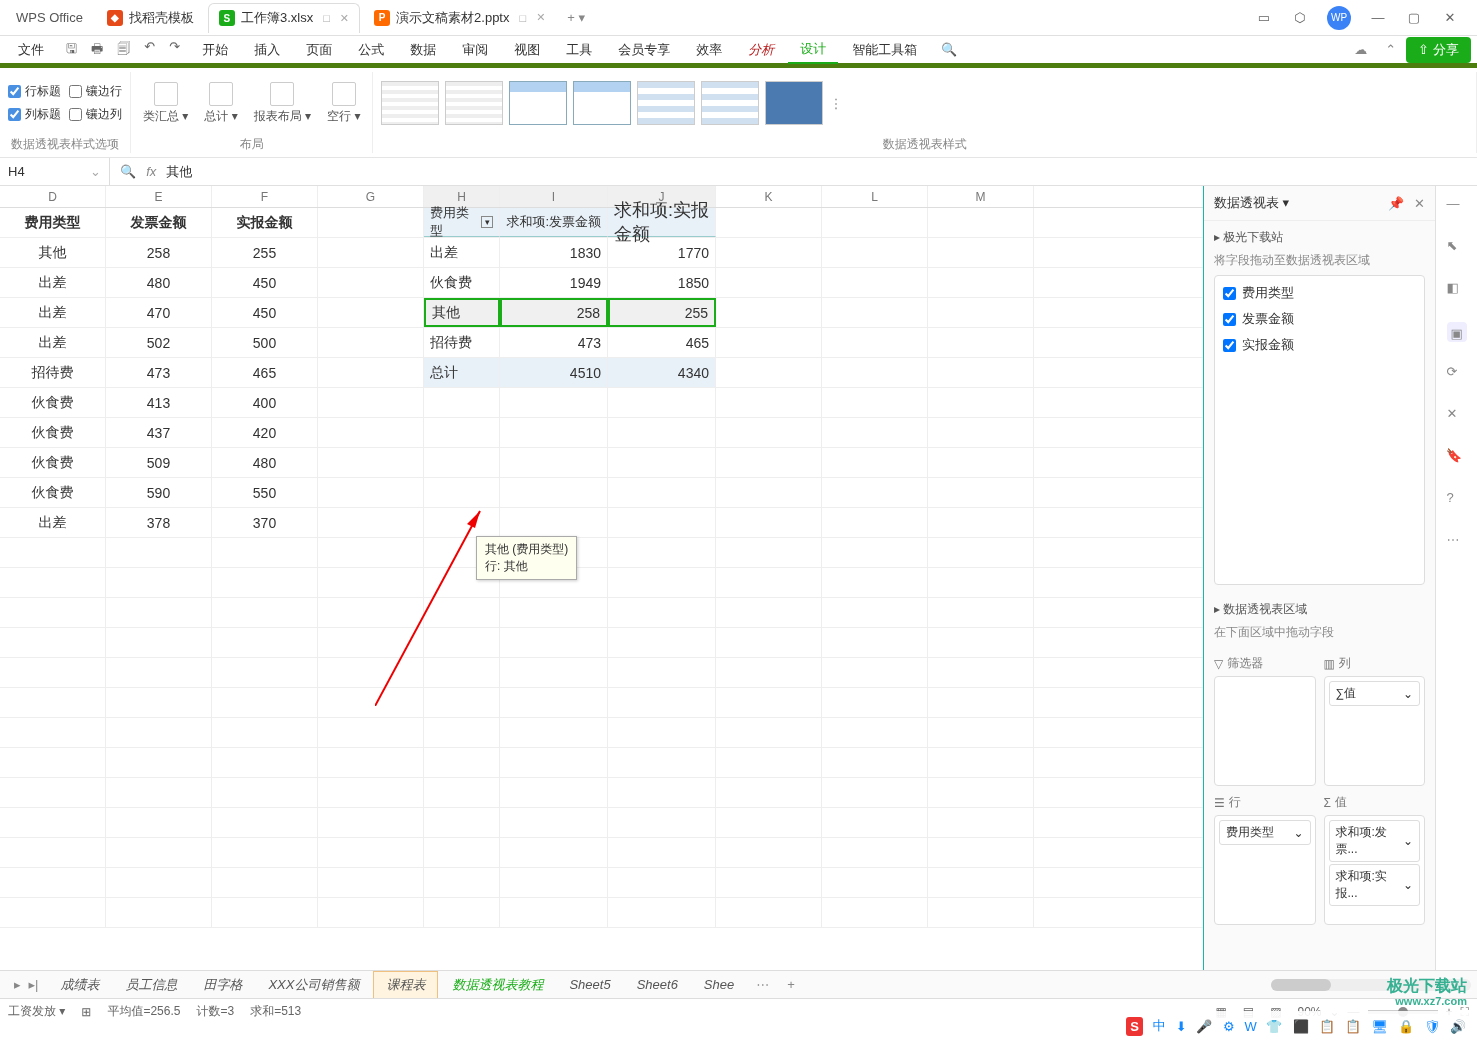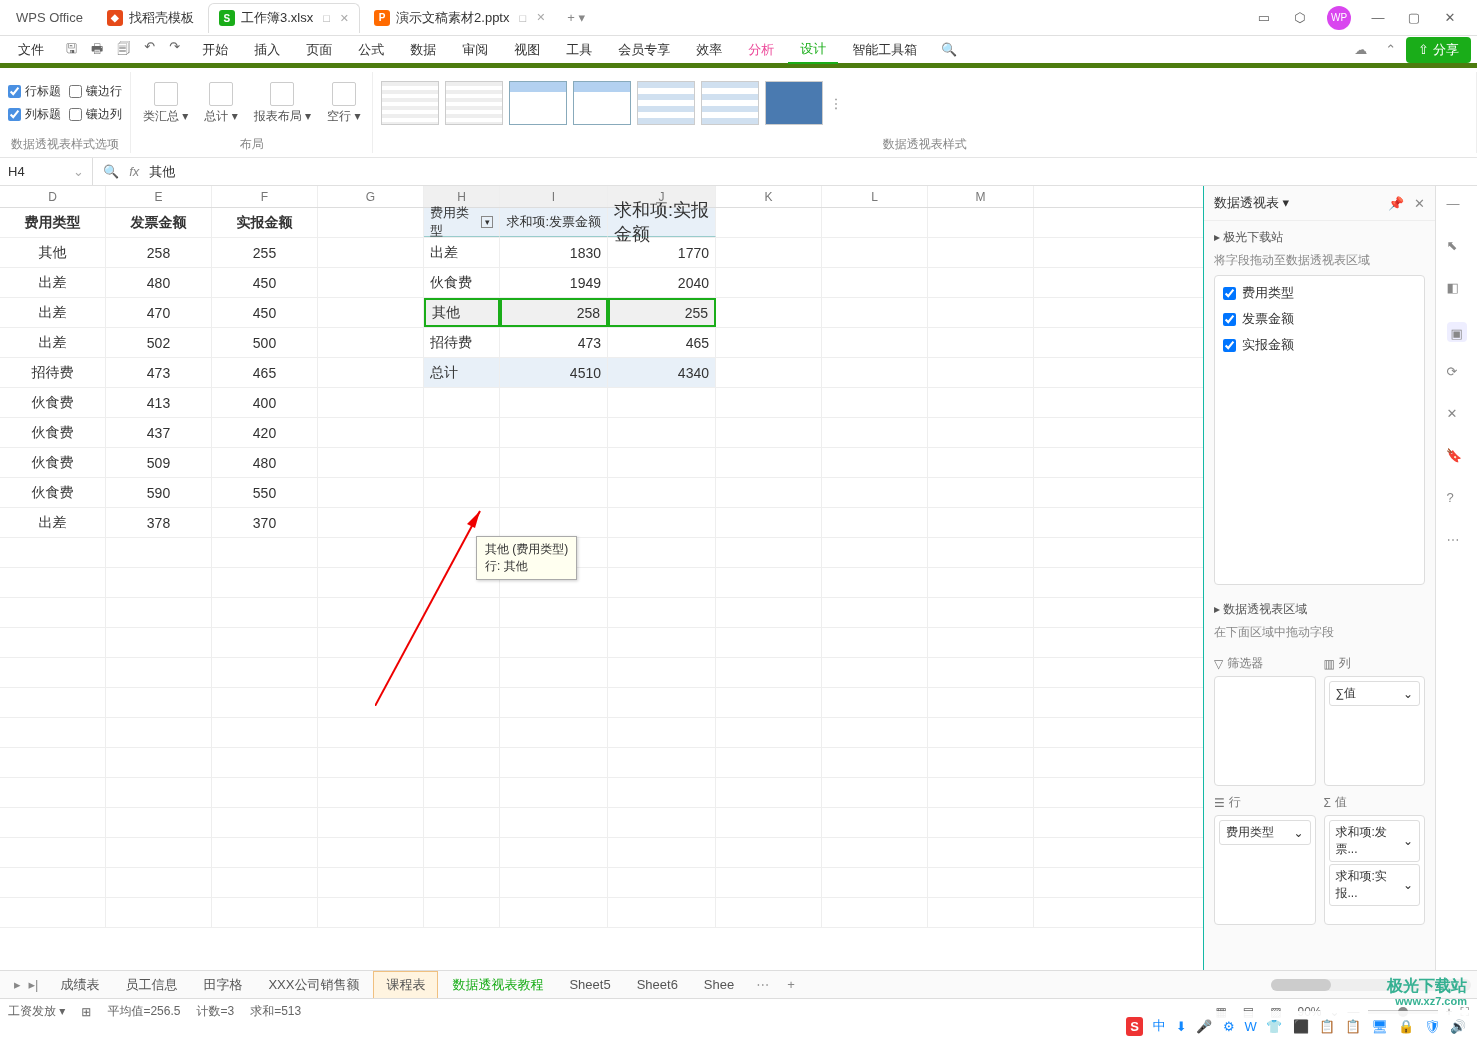--- a/index.html
+++ b/index.html
@@ -18,7 +18,7 @@
 .titlecenter { flex: 1; }
 .winbtns { display: flex; align-items: center; gap: 18px; padding-right: 14px; }
 .winbtn { width: 18px; height: 18px; display: flex; align-items: center; justify-content: center; color: #666; }
-.avatar { width: 24px; height: 24px; border-radius: 50%; background: #d946ef; color: #fff; font-size: 10px; display: flex; align-items: center; justify-content: center; }
+.avatar { width: 24px; height: 24px; border-radius: 50%; background: #3b82f6; color: #fff; font-size: 10px; display: flex; align-items: center; justify-content: center; }
 
 
 .menubar { height: 32px; display: flex; align-items: center; padding: 0 6px; border-bottom: 5px solid #4d7c0f; gap: 2px; }

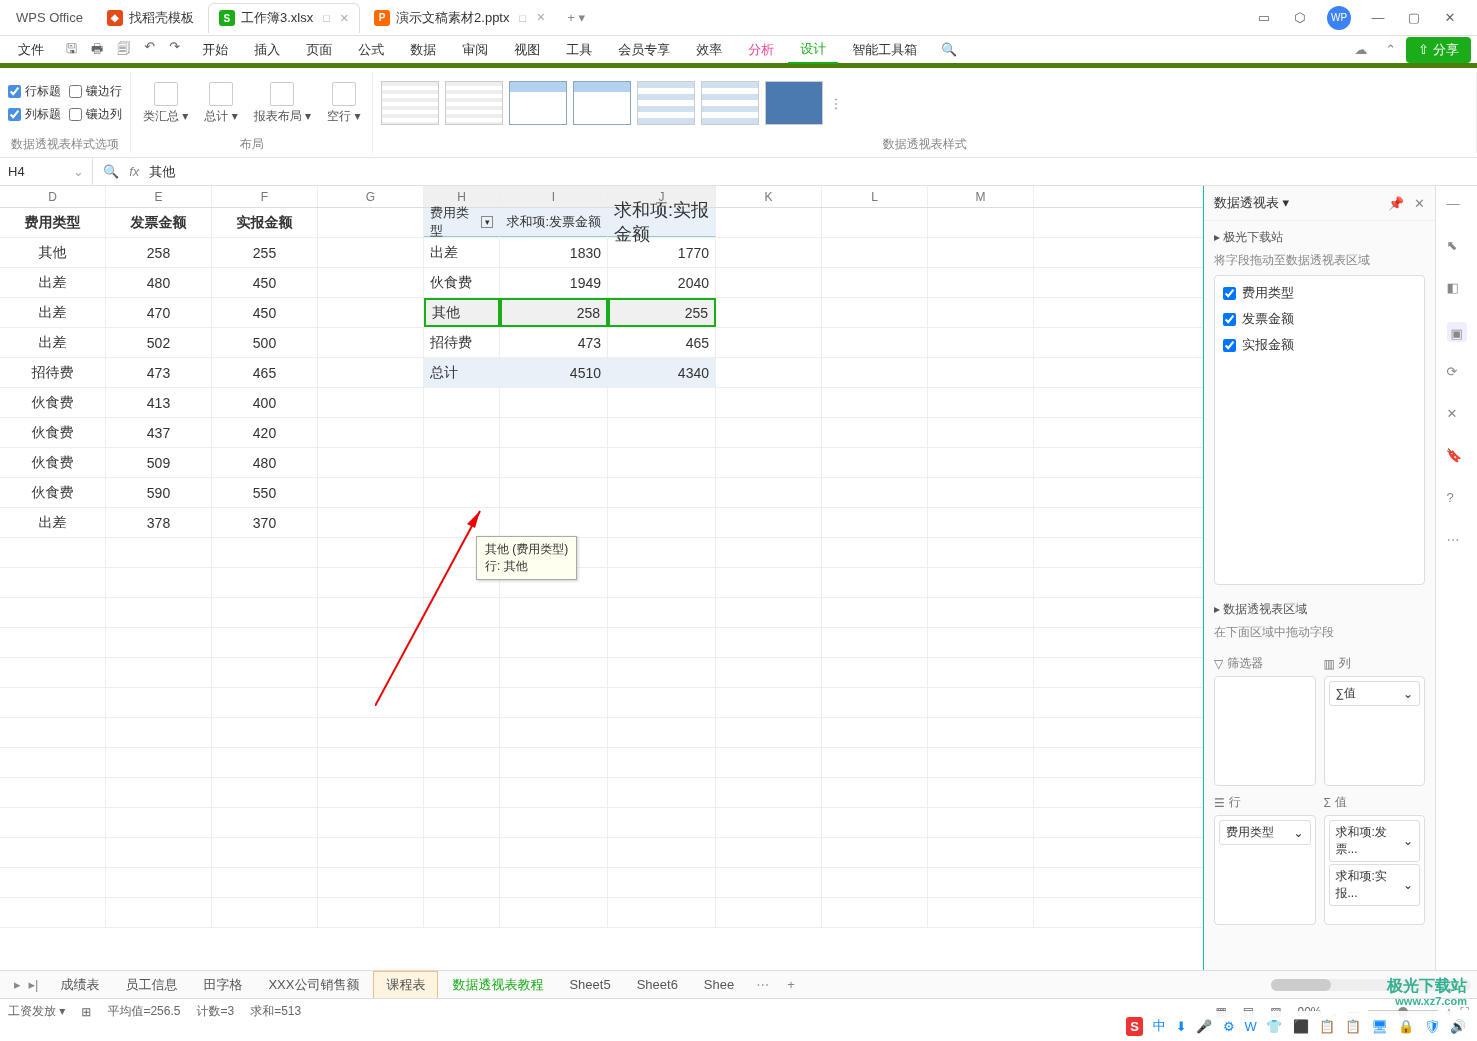--- a/index.html
+++ b/index.html
@@ -24,7 +24,7 @@
 .menubar { height: 32px; display: flex; align-items: center; padding: 0 6px; border-bottom: 5px solid #4d7c0f; gap: 2px; }
 .menuitem { padding: 4px 12px; font-size: 13px; color: #333; }
 .menuitem.active { color: #1aad19; border-bottom: 2px solid #1aad19; }
-.menuitem.analyze { color: #ec4899; }
+.menuitem.analyze { color: #b91c1c; font-style: italic; }
 .file-icons { display: flex; gap: 14px; padding: 0 8px; color: #666; }
 .menuspacer { flex: 1; }
 .share-btn { background: #1aad19; color: #fff; padding: 4px 12px; border-radius: 4px; font-size: 13px; display: flex; align-items: center; gap: 4px; }

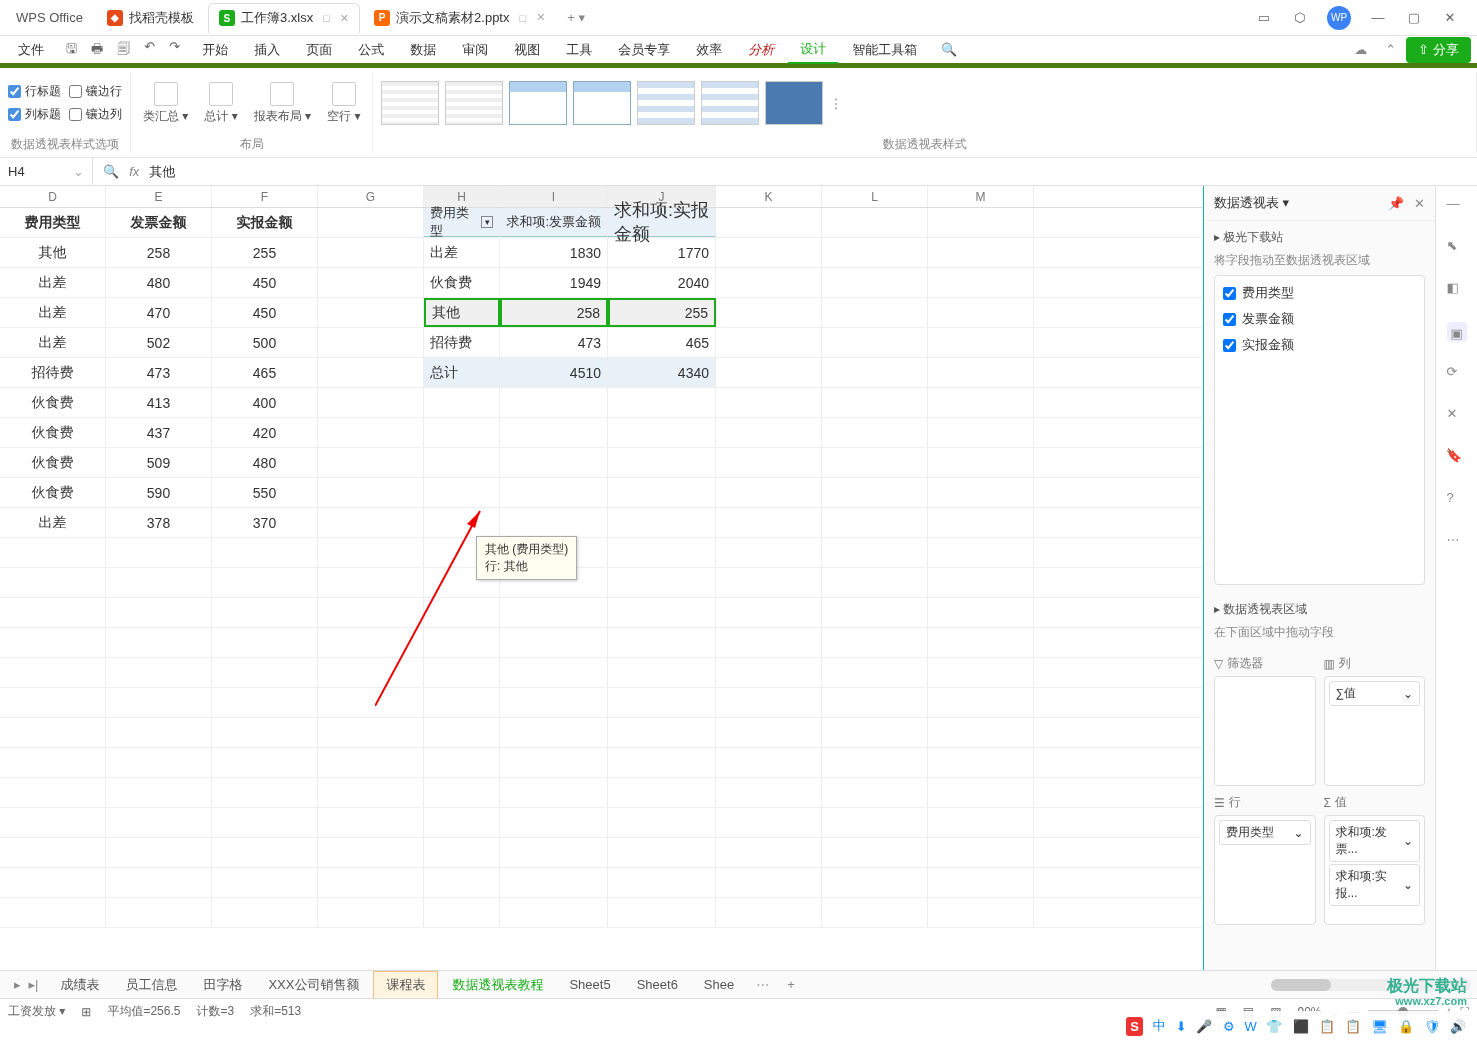--- a/index.html
+++ b/index.html
@@ -46,7 +46,7 @@
 
 
 .formulabar { height: 28px; display: flex; align-items: center; border-bottom: 1px solid #e0e0e0; font-size: 13px; }
-.namebox { width: 93px; padding: 0 8px; border-right: 1px solid #ddd; height: 100%; display: flex; align-items: center; justify-content: space-between; }
+.namebox { width: 110px; padding: 0 8px; border-right: 1px solid #ddd; height: 100%; display: flex; align-items: center; justify-content: space-between; }
 .fx-area { display: flex; align-items: center; gap: 10px; padding: 0 10px; flex: 1; }
 .fx-label { font-style: italic; color: #888; }
 

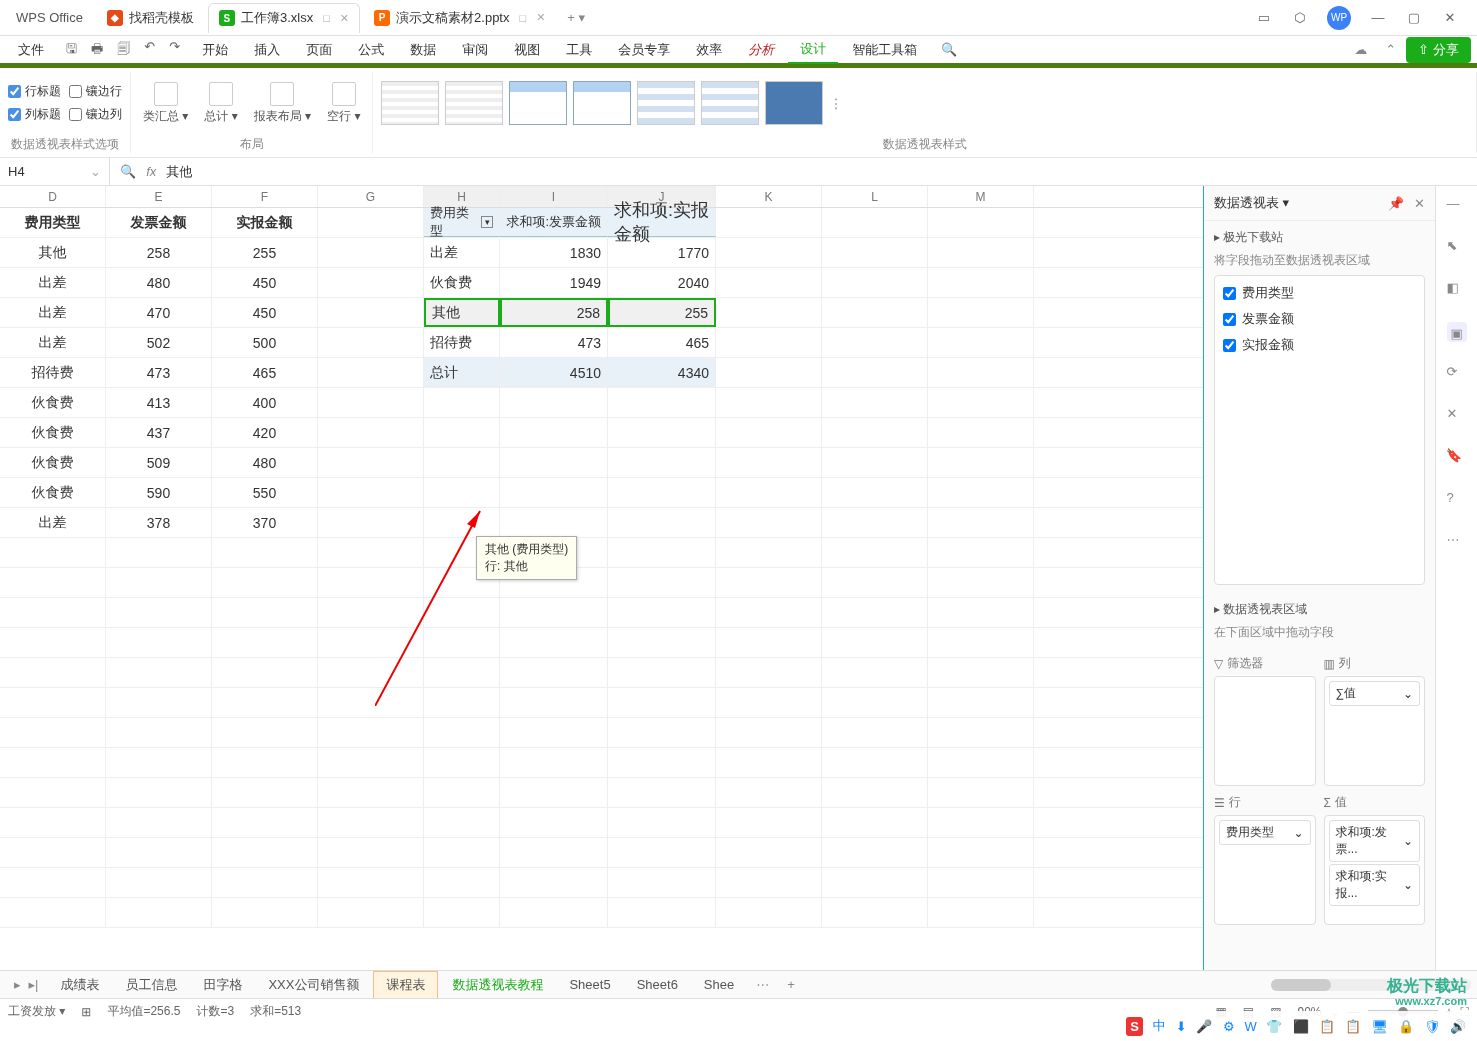--- a/index.html
+++ b/index.html
@@ -295,7 +295,7 @@
             <div class="cell G"></div>
             <div class="cell H">伙食费</div>
             <div class="cell I">1949</div>
-            <div class="cell J">2040</div>
+            <div class="cell J">1850</div>
             <div class="cell K"></div>
             <div class="cell L"></div>
             <div class="cell M"></div>

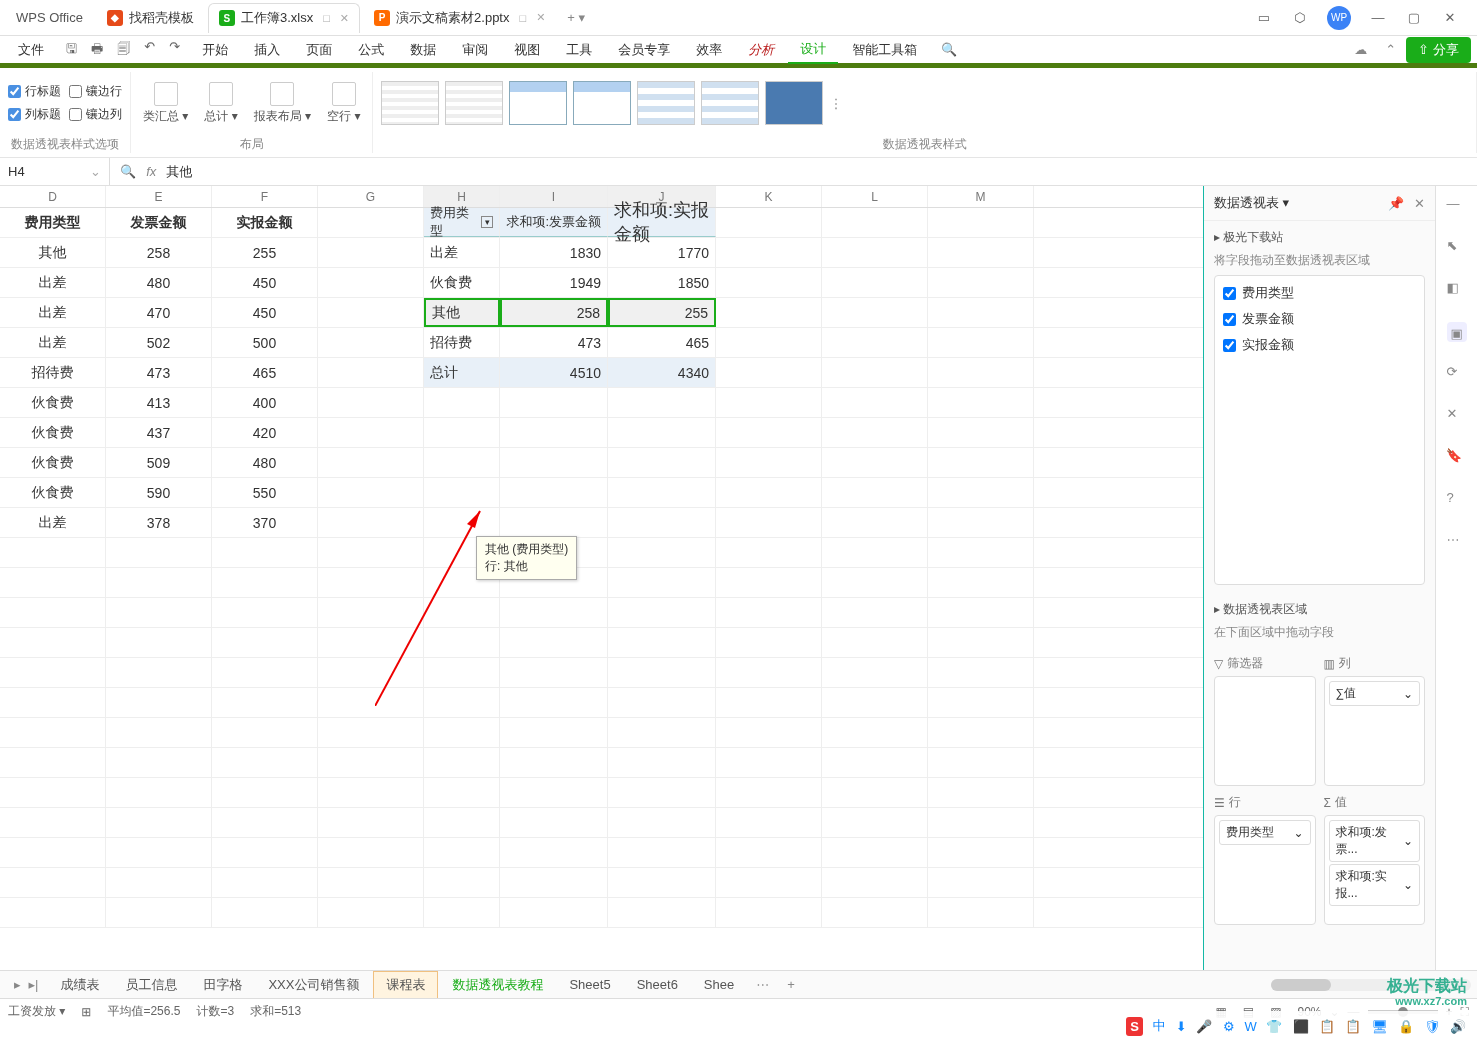--- a/index.html
+++ b/index.html
@@ -92,7 +92,7 @@
 
 
 .sheet-tabs { height: 28px; display: flex; align-items: center; border-top: 1px solid #ddd; font-size: 13px; padding: 0 6px; background: #fafafa; gap: 2px; position: relative; }
-.stab { padding: 4px 12px; color: #555; }
+.stab { padding: 4px 12px; color: #555; font-style: italic; }
 .stab.green { color: #1aad19; }
 .stab.active { background: #fff4e0; border: 1px solid #f0c080; border-bottom: none; }
 .stab-nav { display: flex; gap: 8px; color: #888; padding: 0 8px; }

